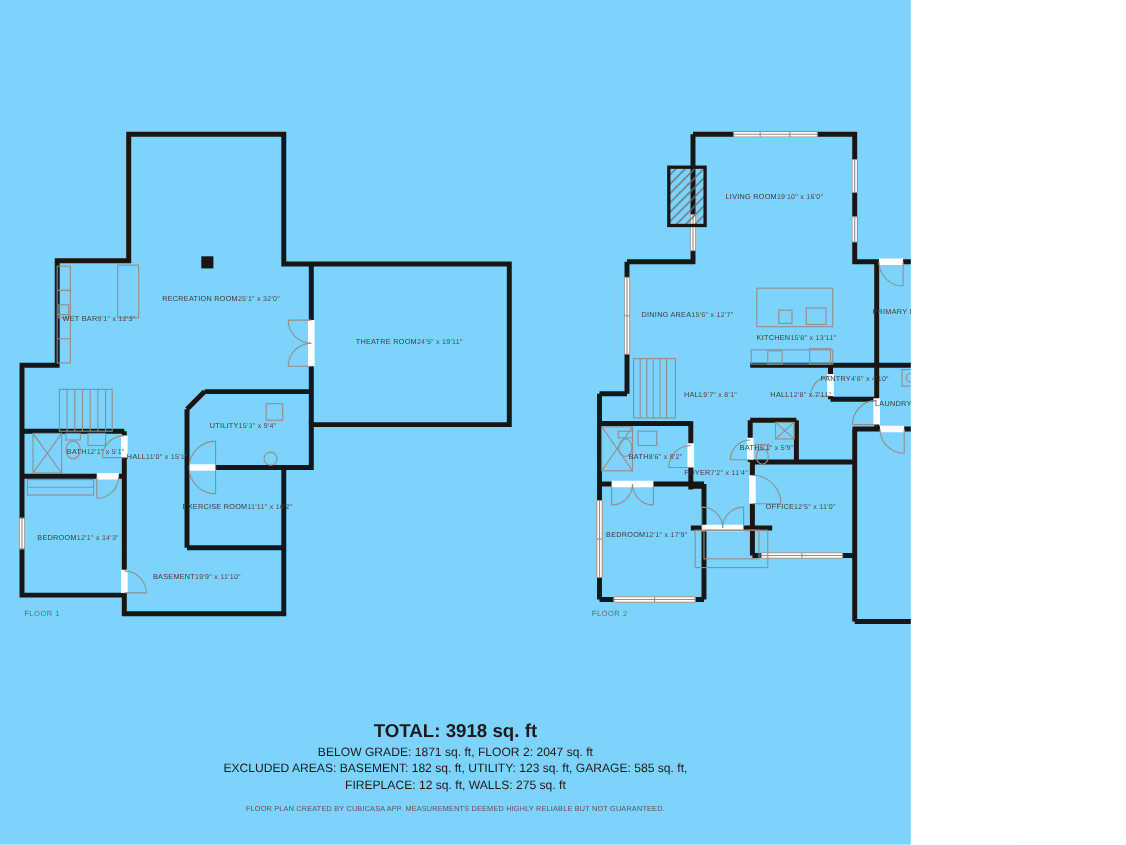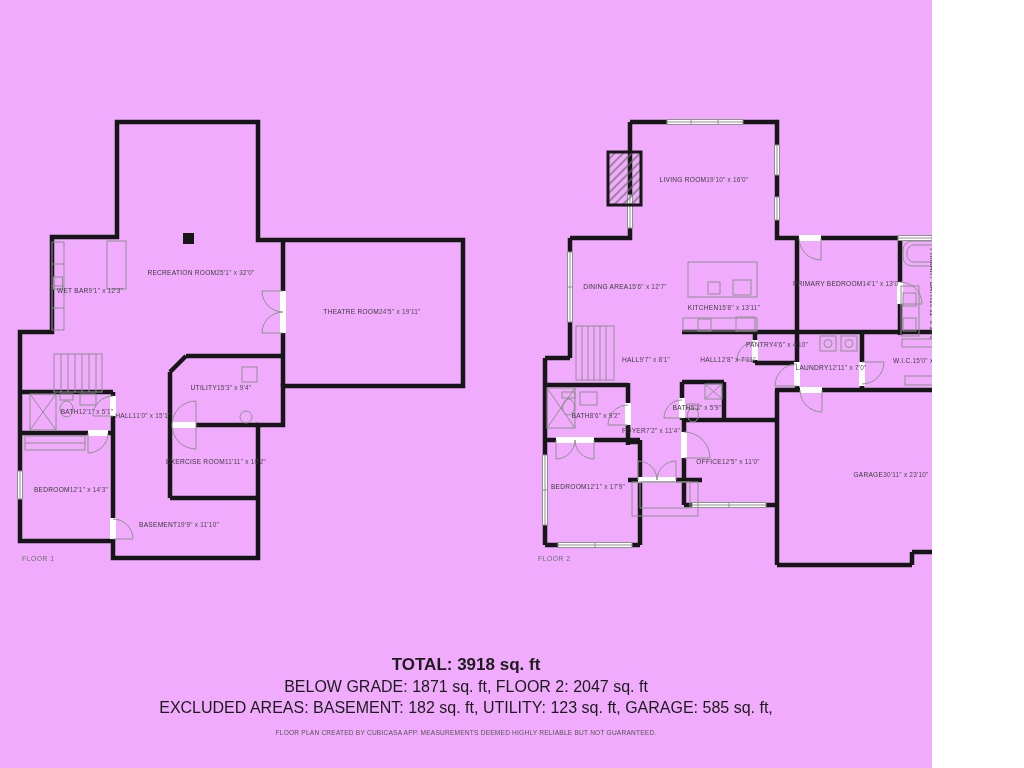--- a/index.html
+++ b/index.html
@@ -3,7 +3,7 @@
 <meta charset="utf-8">
 <style>
   html,body{margin:0;padding:0;background:#fff;}
-  #page{position:relative;width:932px;height:768px;background:#f0abfc;overflow:hidden;
+  #page{position:relative;width:828px;height:768px;background:#7dd3fc;overflow:hidden;
         font-family:"Liberation Sans",sans-serif;}
   #plan-svg{position:absolute;left:0;top:0;}
   .room-label{position:absolute;transform:translate(-50%,-50%);text-align:center;

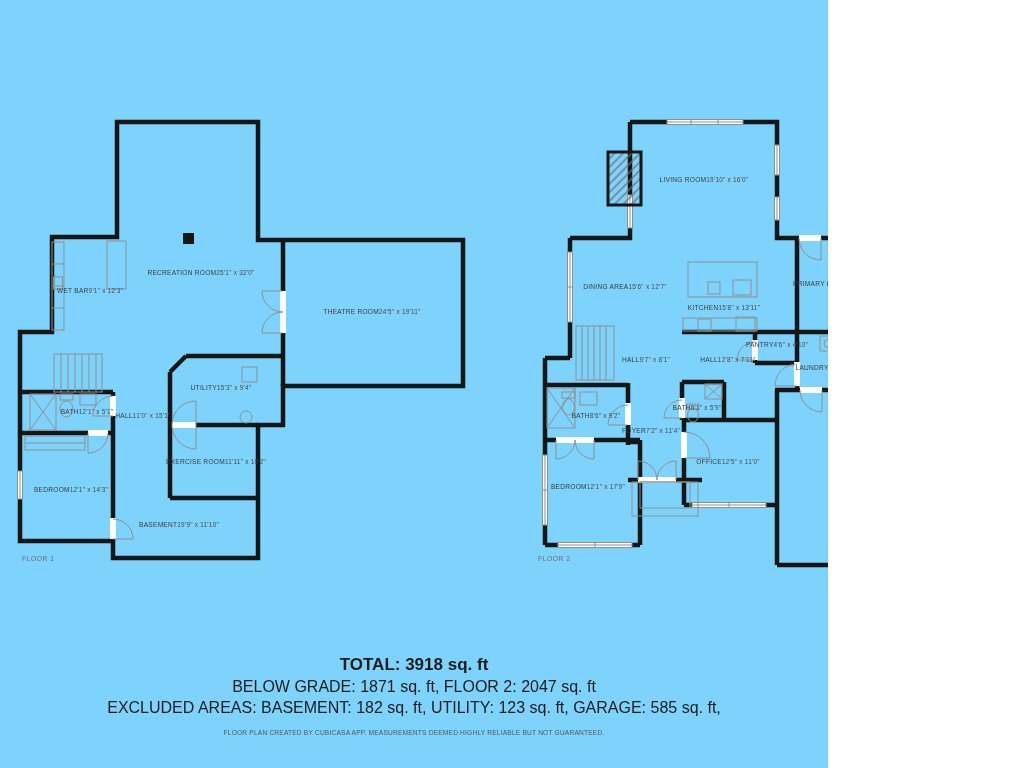--- a/index.html
+++ b/index.html
@@ -13,7 +13,7 @@
   .floor-tag{position:absolute;font-size:6.8px;color:#6b6b6b;letter-spacing:.5px;}
   .summary{position:absolute;left:0;right:0;top:655px;text-align:center;color:#1b1b1b;}
   .summary .total{font-size:17px;font-weight:bold;margin:0 0 3px 0;}
-  .summary .line{font-size:16px;margin:3px 0;}
+  .summary .line{font-size:11px;margin:3px 0;}
   .summary .disclaimer{font-size:6.6px;color:#555;margin-top:12px;letter-spacing:.2px;}
 </style>
 </head>

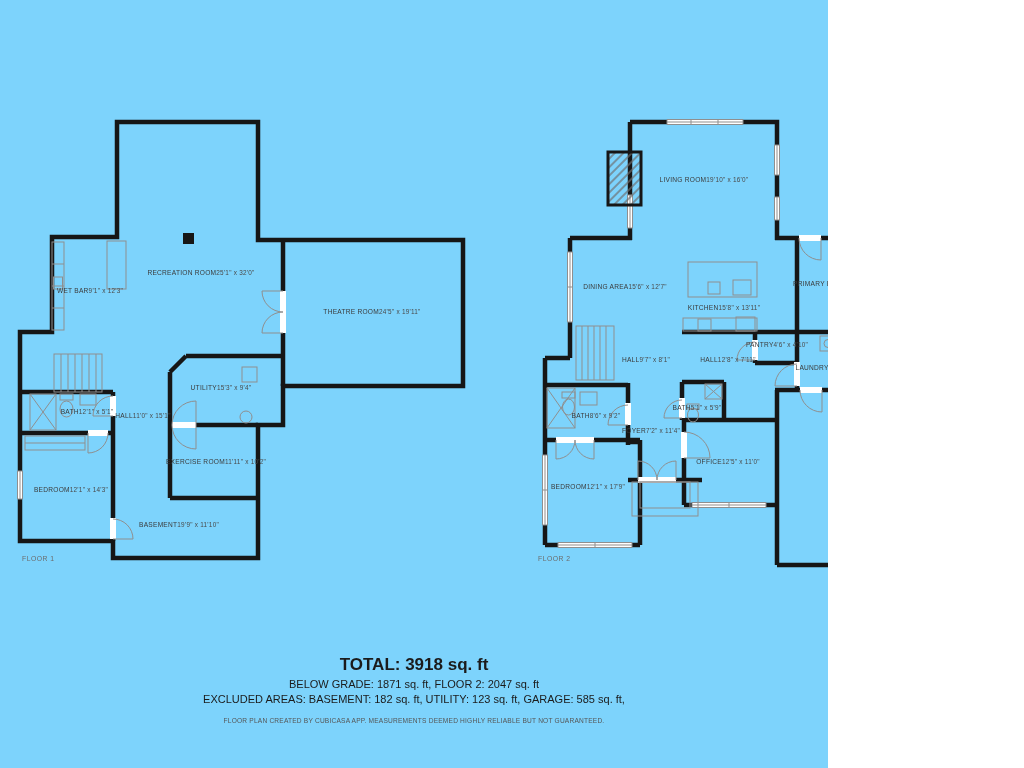--- a/index.html
+++ b/index.html
@@ -190,6 +190,7 @@
   <div class="total">TOTAL: 3918 sq. ft</div>
   <div class="line">BELOW GRADE: 1871 sq. ft, FLOOR 2: 2047 sq. ft</div>
   <div class="line">EXCLUDED AREAS: BASEMENT: 182 sq. ft, UTILITY: 123 sq. ft, GARAGE: 585 sq. ft,</div>
+  <div class="line">FIREPLACE: 12 sq. ft, WALLS: 275 sq. ft</div>
   <div class="disclaimer">FLOOR PLAN CREATED BY CUBICASA APP. MEASUREMENTS DEEMED HIGHLY RELIABLE BUT NOT GUARANTEED.</div>
 </div>
 

